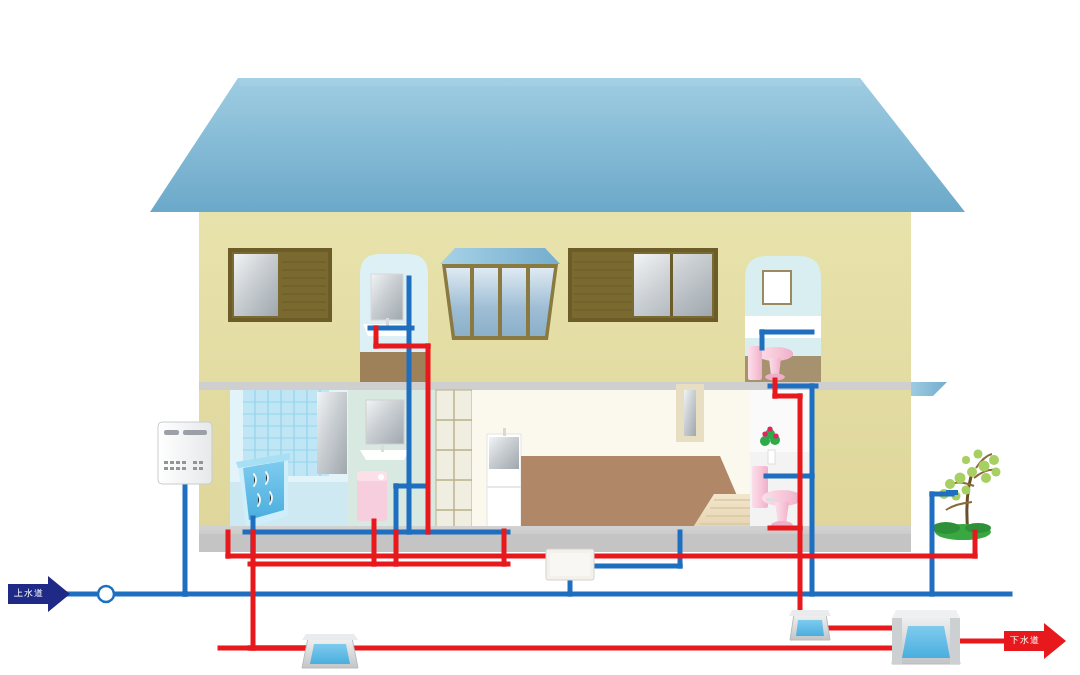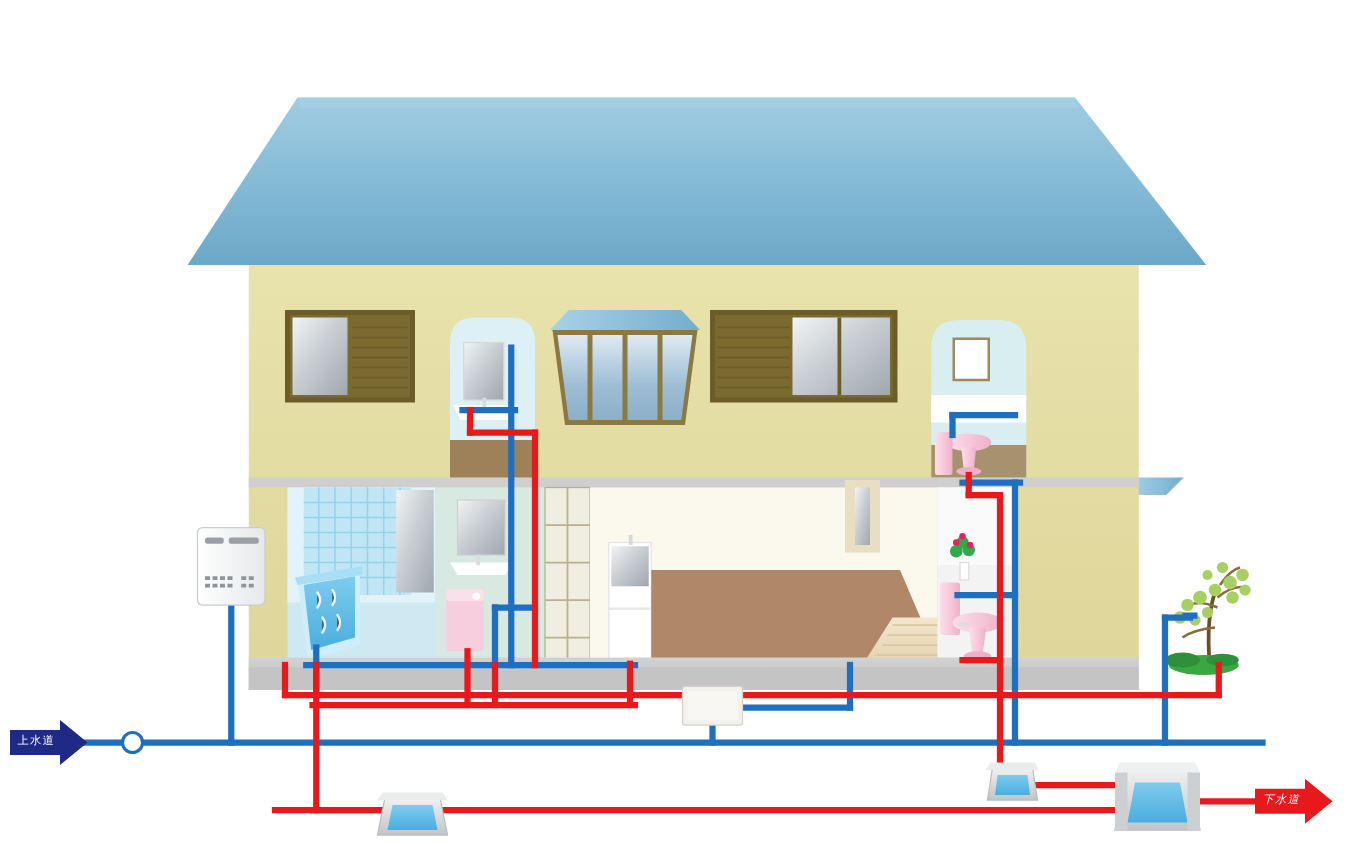--- a/index.html
+++ b/index.html
@@ -429,7 +429,7 @@
 
 
 <div class="lbl supply-label" style="left:14px; top:573px;">上水道</div>
-<div class="lbl sewer-label" style="left:1010px; top:620px;font-style:italic;">下水道</div>
+<div class="lbl sewer-label" style="left:1010px; top:620px;">下水道</div>
 
 </div>
 

